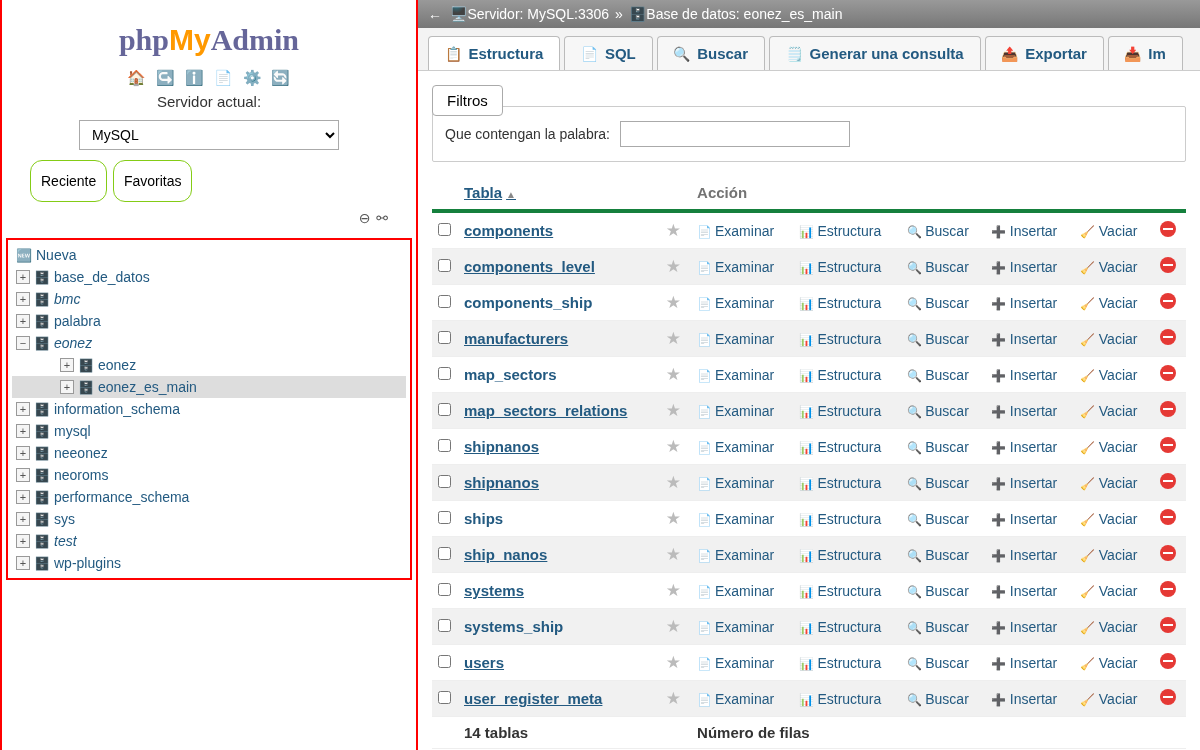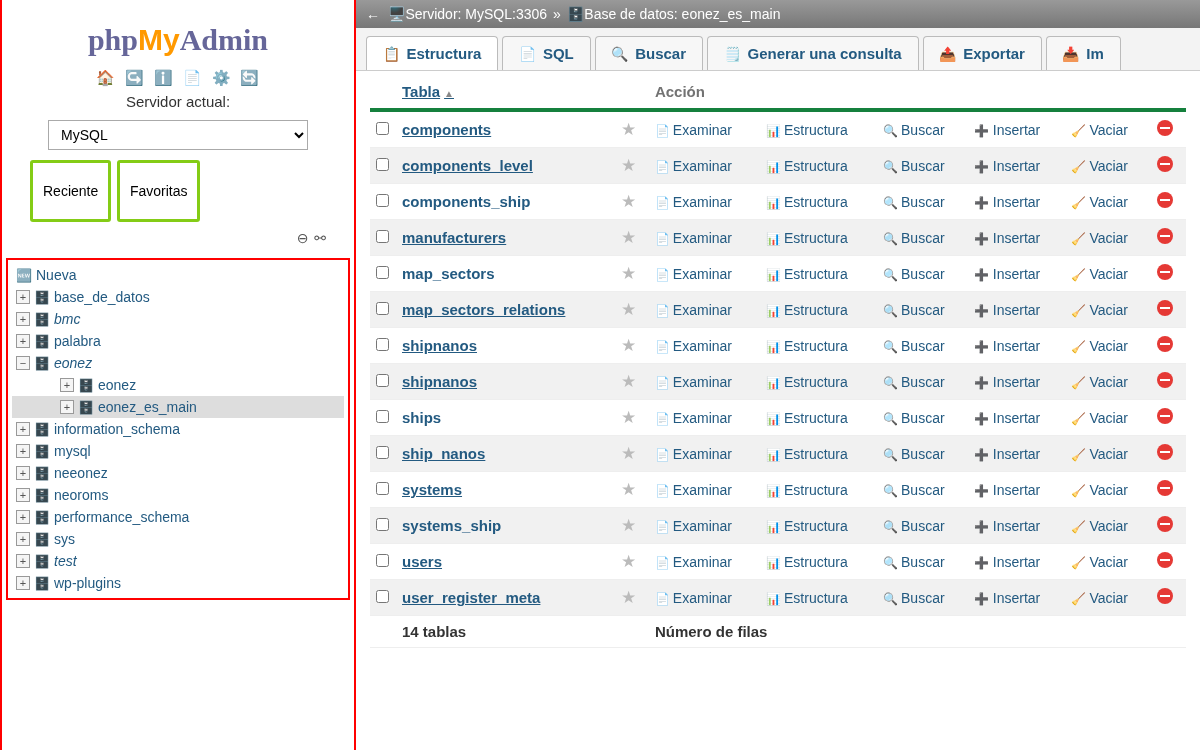--- a/index.html
+++ b/index.html
@@ -5,7 +5,7 @@
 * { box-sizing: border-box; margin: 0; padding: 0; }
 body { font-family: sans-serif; font-size: 13px; color: #333; background: #fff; width: 1200px; height: 750px; overflow: hidden; }
 .layout { display: flex; height: 100%; }
-.sidebar { width: 356px; background: #fff; border: 2px solid #f00; border-top: none; border-bottom: none; padding: 0; position: relative; }
+.sidebar { width: 418px; background: #fff; border: 2px solid #f00; border-top: none; border-bottom: none; padding: 0; position: relative; }
 .sidebar-inner { padding: 8px 10px; }
 .logo { text-align: center; padding: 15px 0 8px; font-size: 30px; font-weight: bold; }
 .logo .php { color: #666699; font-family: Georgia, serif; }

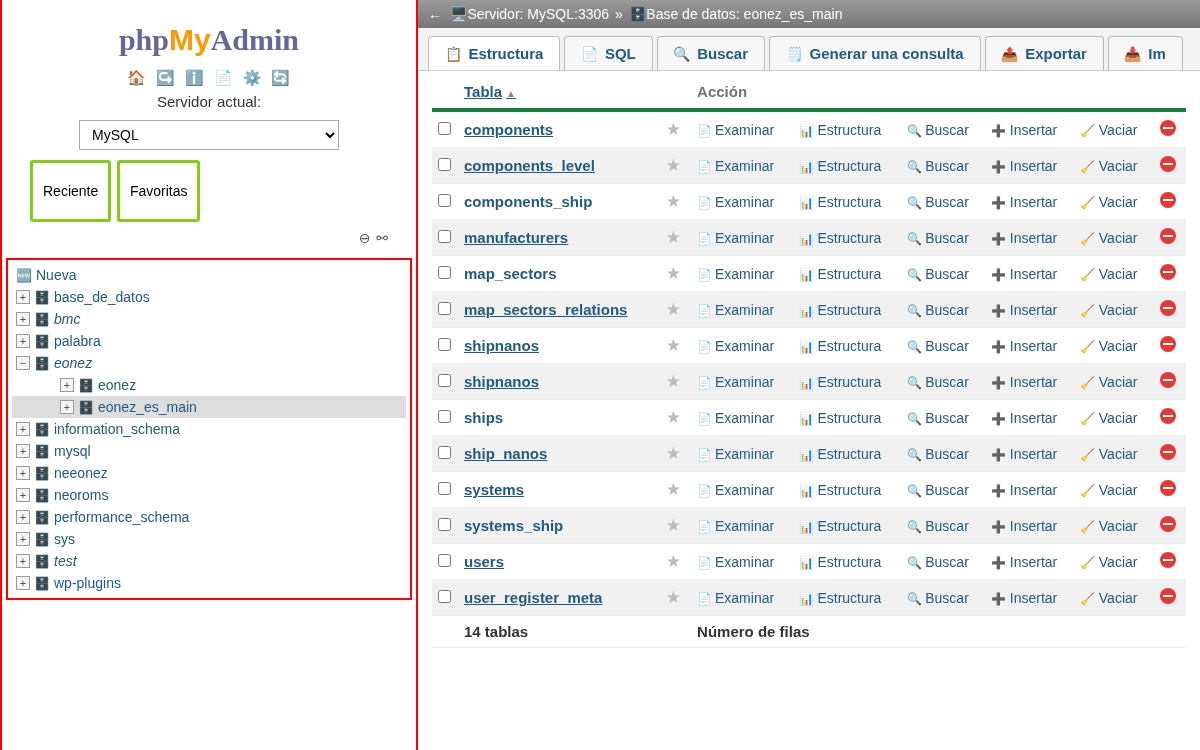--- a/index.html
+++ b/index.html
@@ -212,6 +212,13 @@
         </div>
     </div>
 
+    <div class="filters-box">
+      <button class="filters-btn">Filtros</button>
+      <div class="filter-row">
+        <label>Que contengan la palabra:</label>
+        <input type="text" value="" style="">
+      </div>
+    </div>
 
     <div class="table-wrapper">
       <table class="datatable">

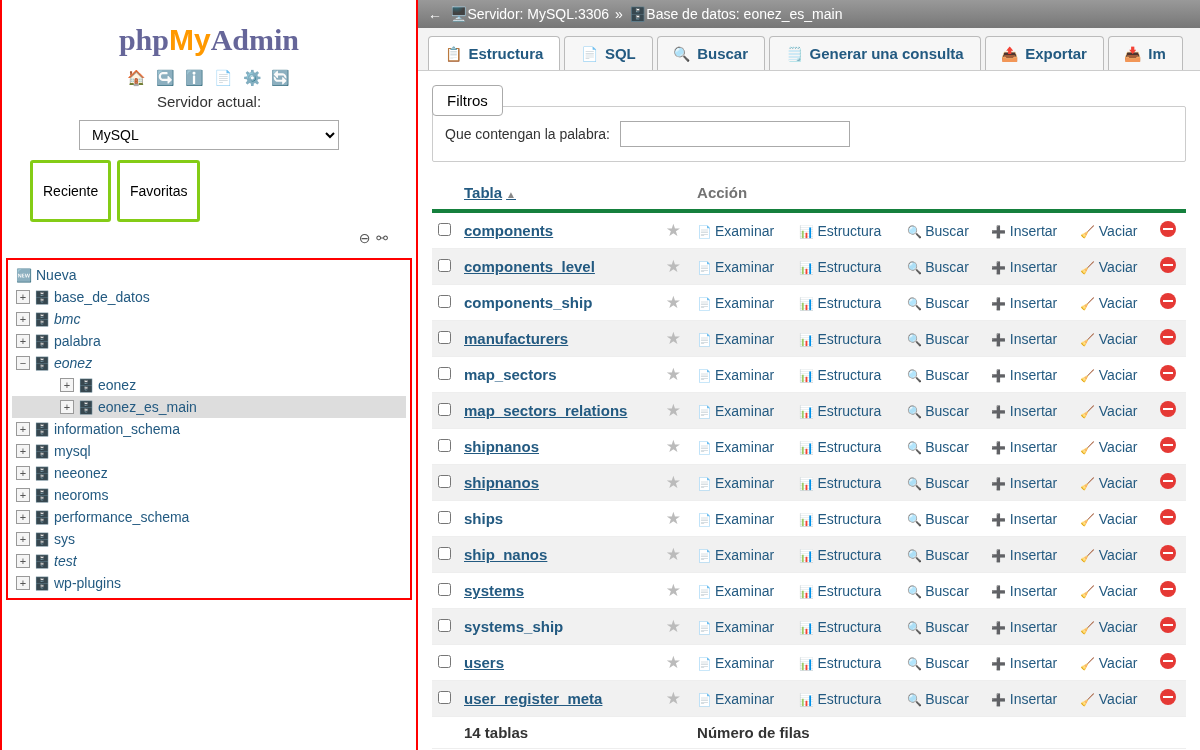--- a/index.html
+++ b/index.html
@@ -16,7 +16,7 @@
 .server-label { text-align: center; color: #333; margin-bottom: 10px; font-size: 15px; }
 .server-select { width: 260px; margin: 0 auto 10px; display: block; padding: 5px 8px; border: 1px solid #aaa; background: #fff; font-size: 14px; }
 .recent-fav { text-align: left; padding-left: 18px; margin-bottom: 8px; }
-.recent-fav button { background: #fff; border: 3px solid #84cc16; border-radius: 3px; padding: 20px 10px; font-size: 14px; margin-right: 2px; cursor: pointer; }
+.recent-fav button { background: #fff; border: 1px solid #84cc16; border-radius: 12px; padding: 12px 10px; font-size: 14px; margin-right: 2px; cursor: pointer; }
 .collapse-icons { text-align: right; padding-right: 18px; font-size: 14px; color: #555; }
 .collapse-icons span { cursor: pointer; margin-left: 2px; }
 .tree { border: 2px solid #f00; margin: 4px; padding: 4px; }

